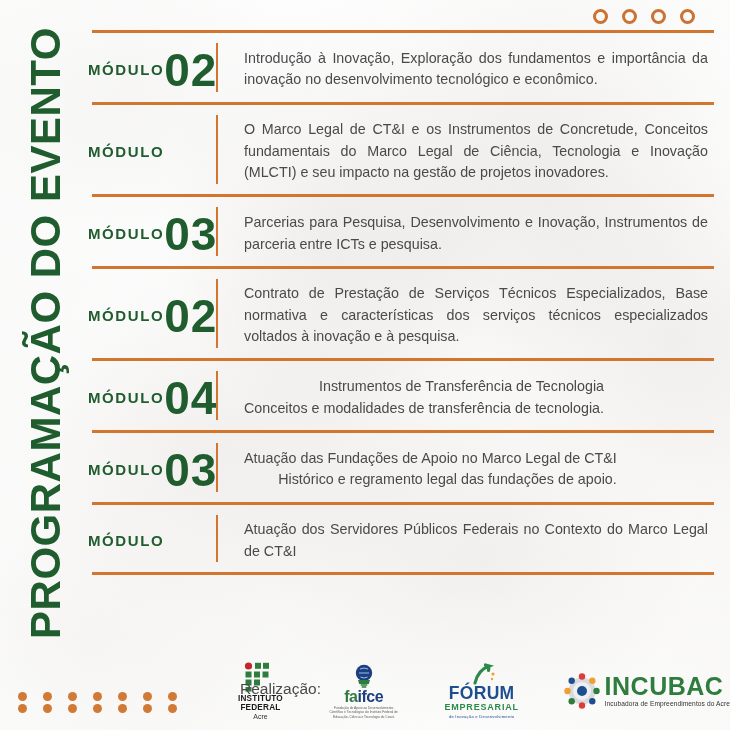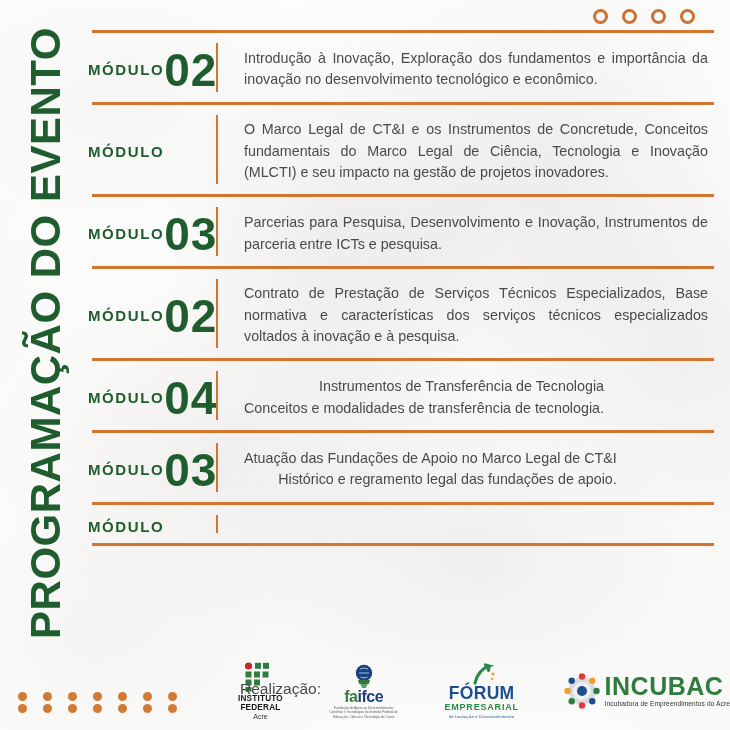--- a/index.html
+++ b/index.html
@@ -309,6 +309,9 @@
       <div class="mod-label">MÓDULO</div>
     </div>
     <div class="vrule"></div>
+    <div class="desc-col">
+      <div class="desc">Atuação dos Servidores Públicos Federais no Contexto do Marco Legal de CT&amp;I</div>
+    </div>
   </div>
 
   <div class="hrule"></div>

